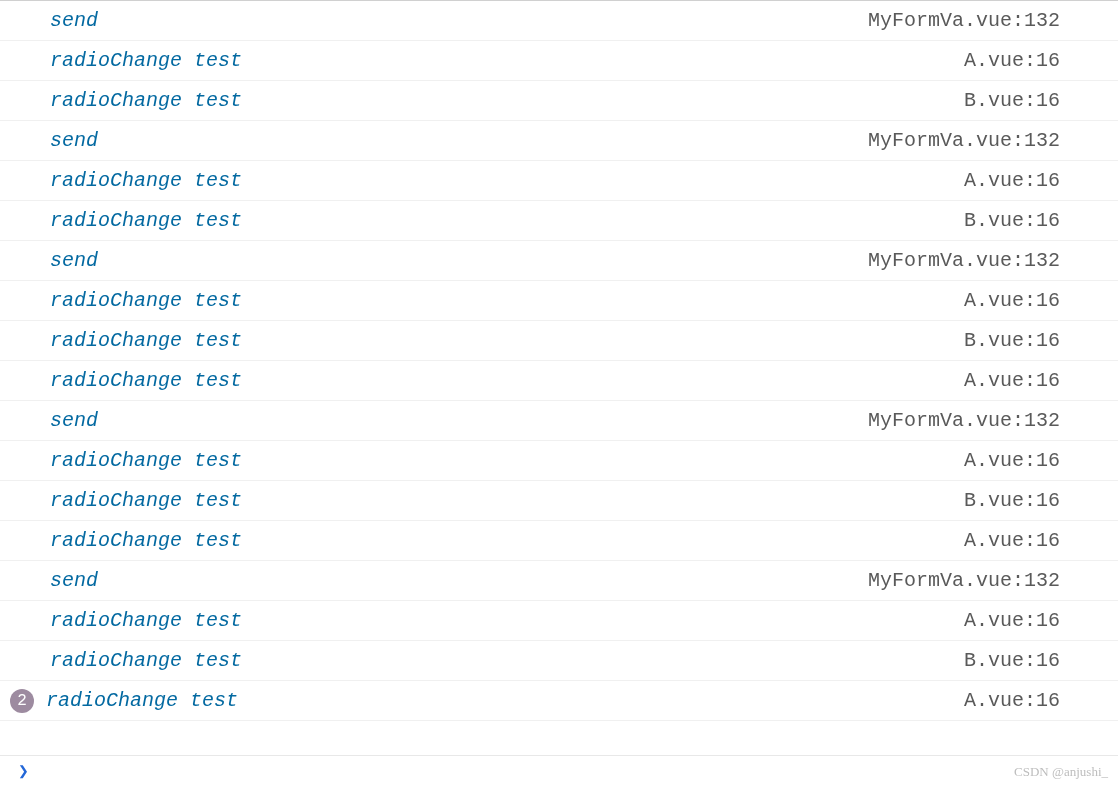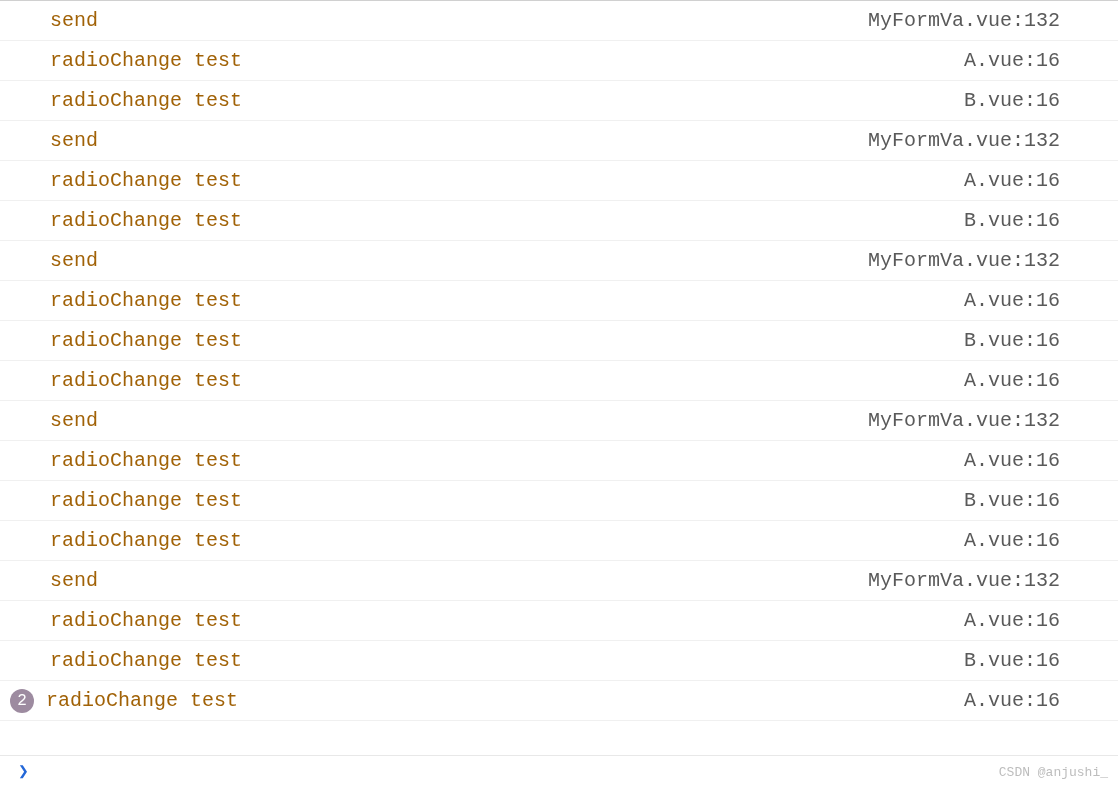--- a/index.html
+++ b/index.html
@@ -38,8 +38,9 @@
     }
     .log-message {
       white-space: pre;
-      color: #a16207;
+      color: #0369a1;
       padding-left: 30px;
+      font-style: italic;
     }
     .log-source {
       color: #5a5a5a;

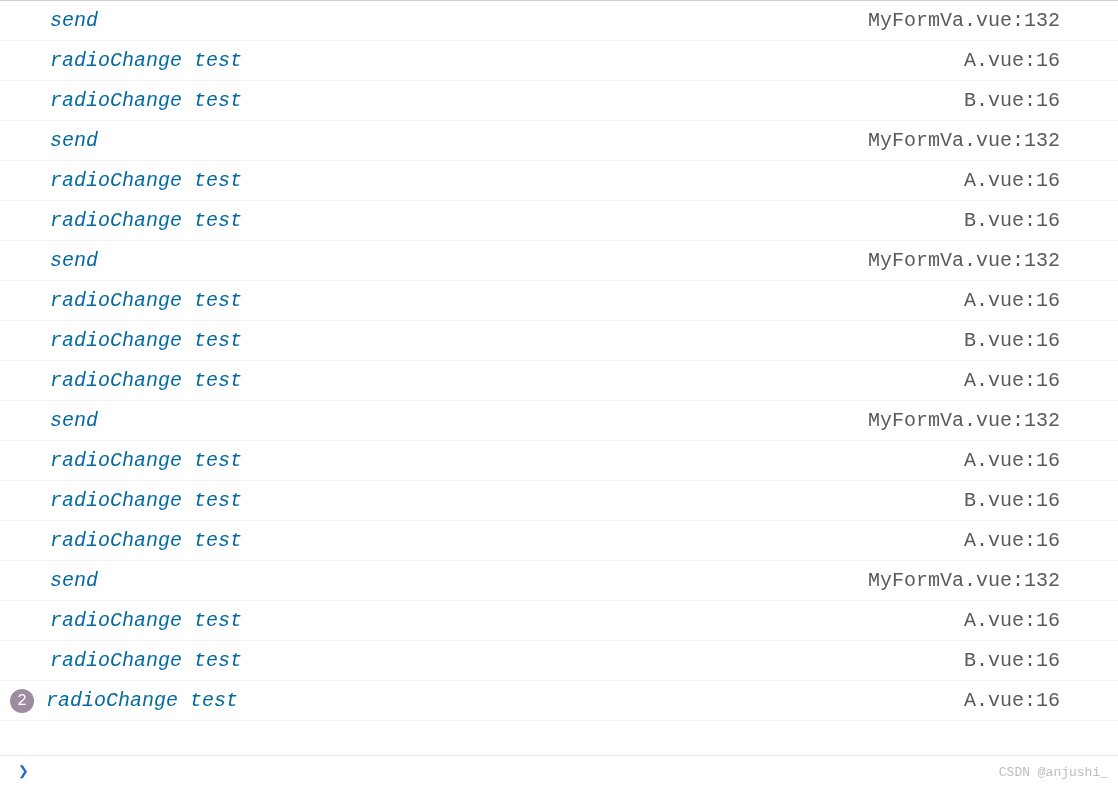--- a/index.html
+++ b/index.html
@@ -80,7 +80,7 @@
       right: 10px;
       font-size: 13px;
       color: #bdbdbd;
-      font-family: Liberation Mono, monospace;
+      font-family: Liberation Serif, serif;
     }
   </style>
 </head>

